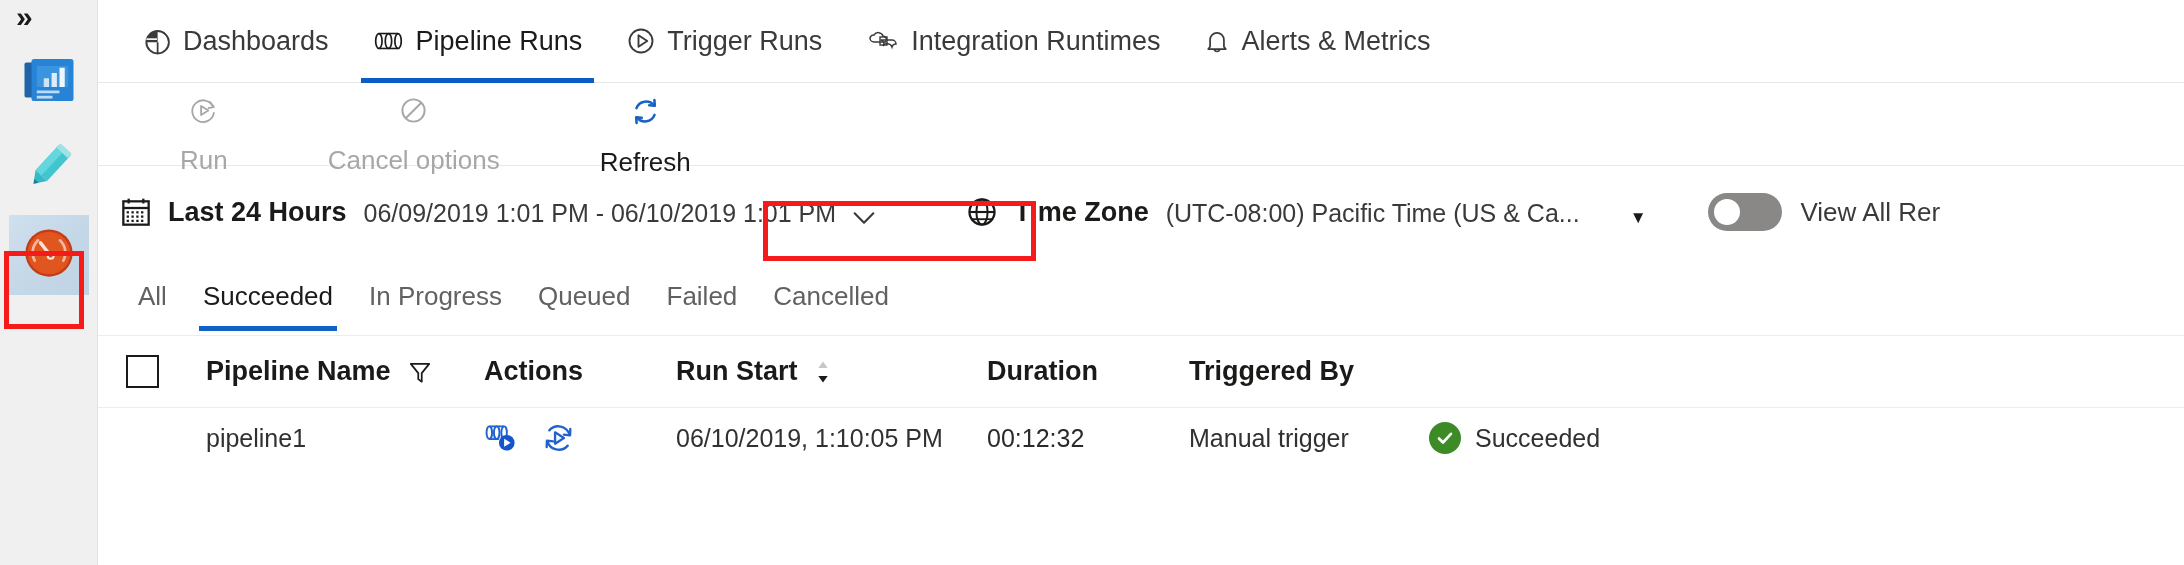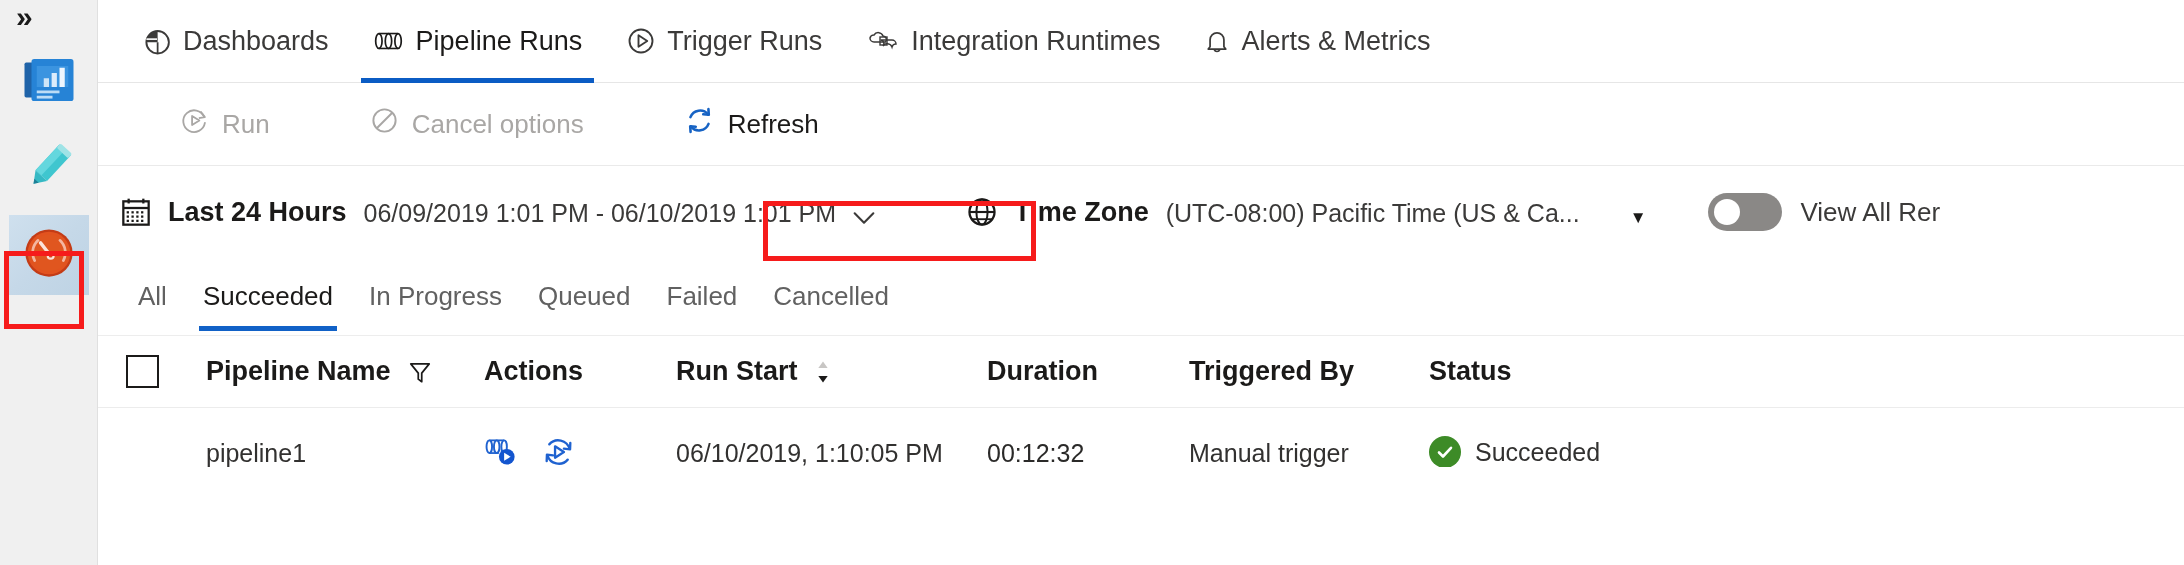--- a/index.html
+++ b/index.html
@@ -135,6 +135,7 @@
     font-size: 26px;
     cursor: pointer;
     white-space: nowrap;
+    flex-direction: column;
   }
   .cmd.disabled { color: #a9a7a5; cursor: default; }
   .cmd.enabled  { color: #1b1a19; }

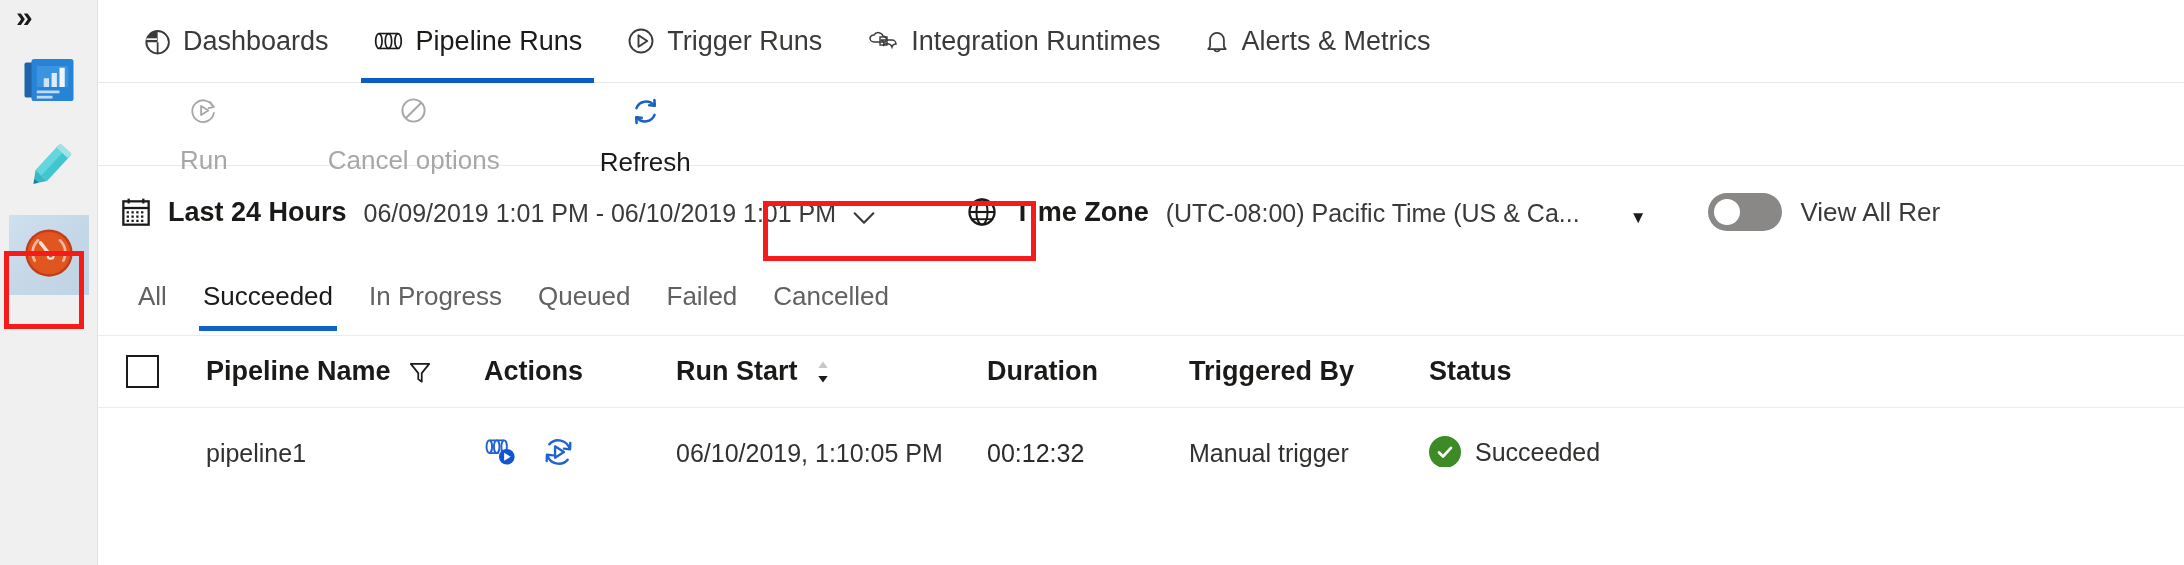--- a/index.html
+++ b/index.html
@@ -561,9 +561,6 @@
         </div>
         <div class="cell c-trigger">
           <span class="th-text">Triggered By</span>
-        </div>
-        <div class="cell c-status">
-          <span class="th-text">Status</span>
         </div>
       </div>
 

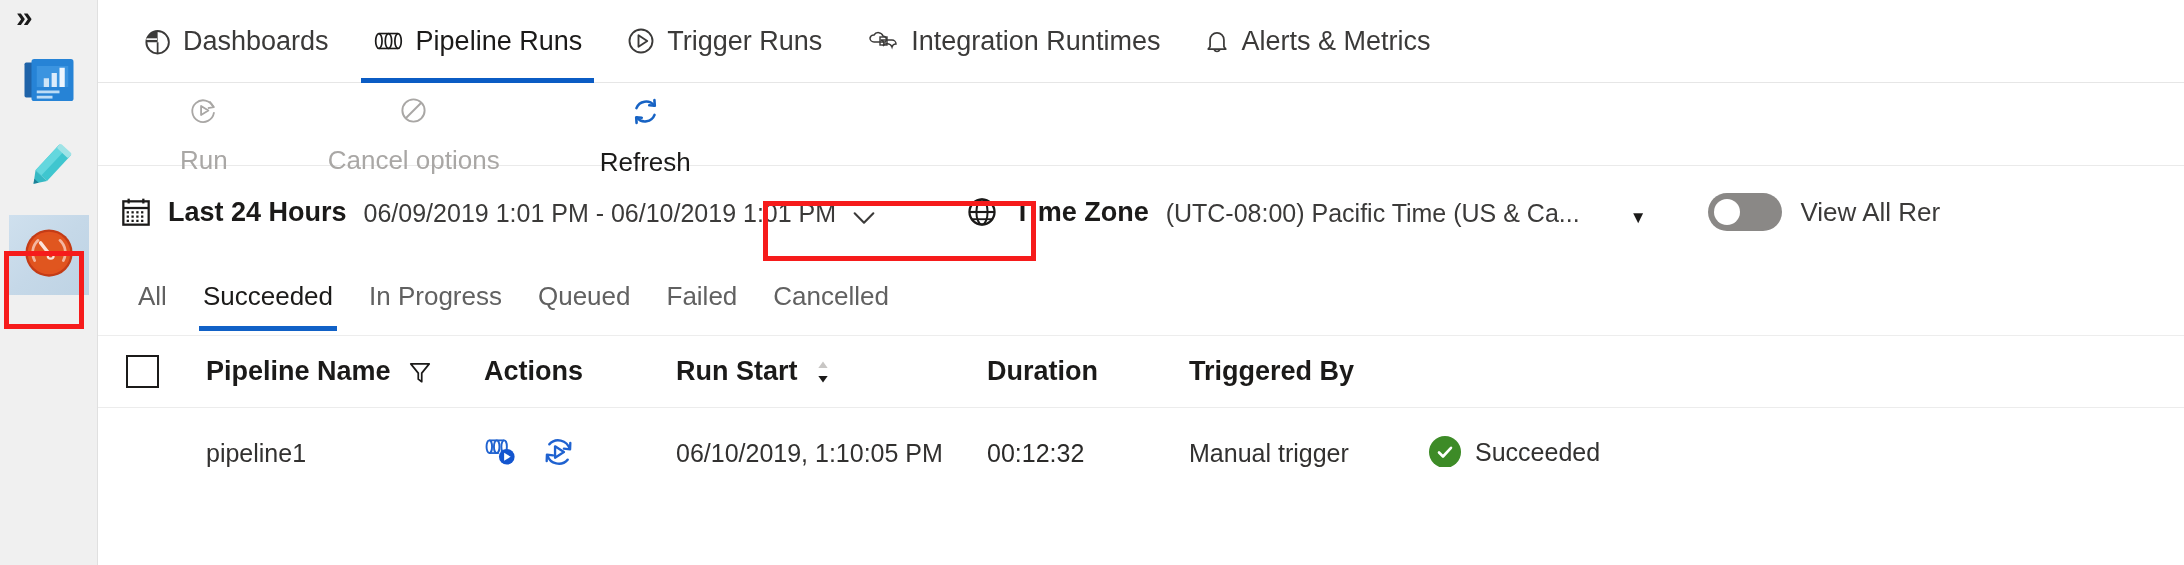--- a/index.html
+++ b/index.html
@@ -256,7 +256,7 @@
   .trow {
     height: 60px;
     display: flex;
-    align-items: flex-end;
+    align-items: center;
     box-sizing: border-box;
   }
   .cell { box-sizing: border-box; display: flex; align-items: center; }

